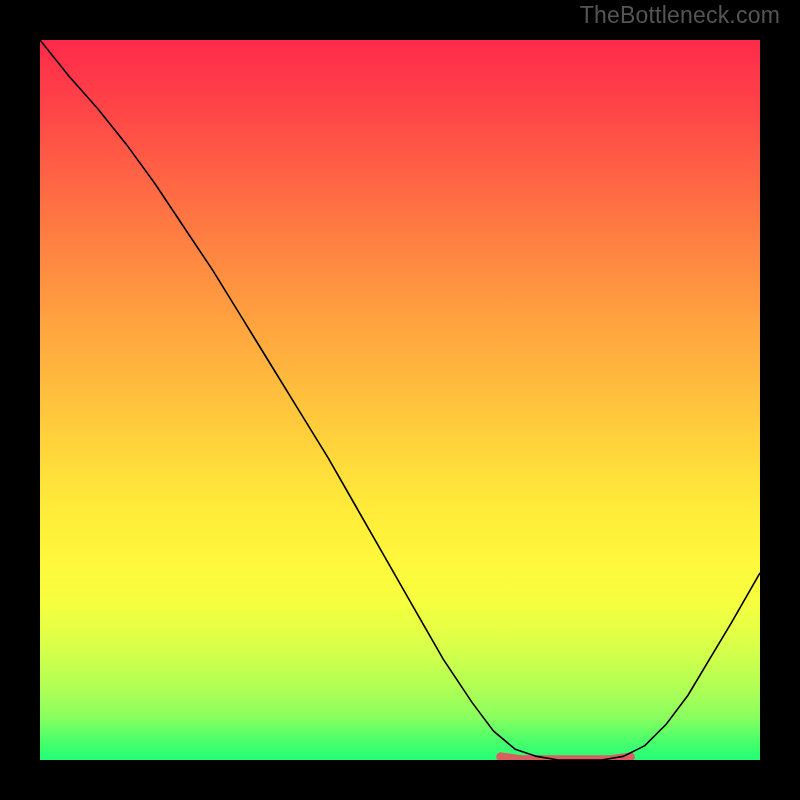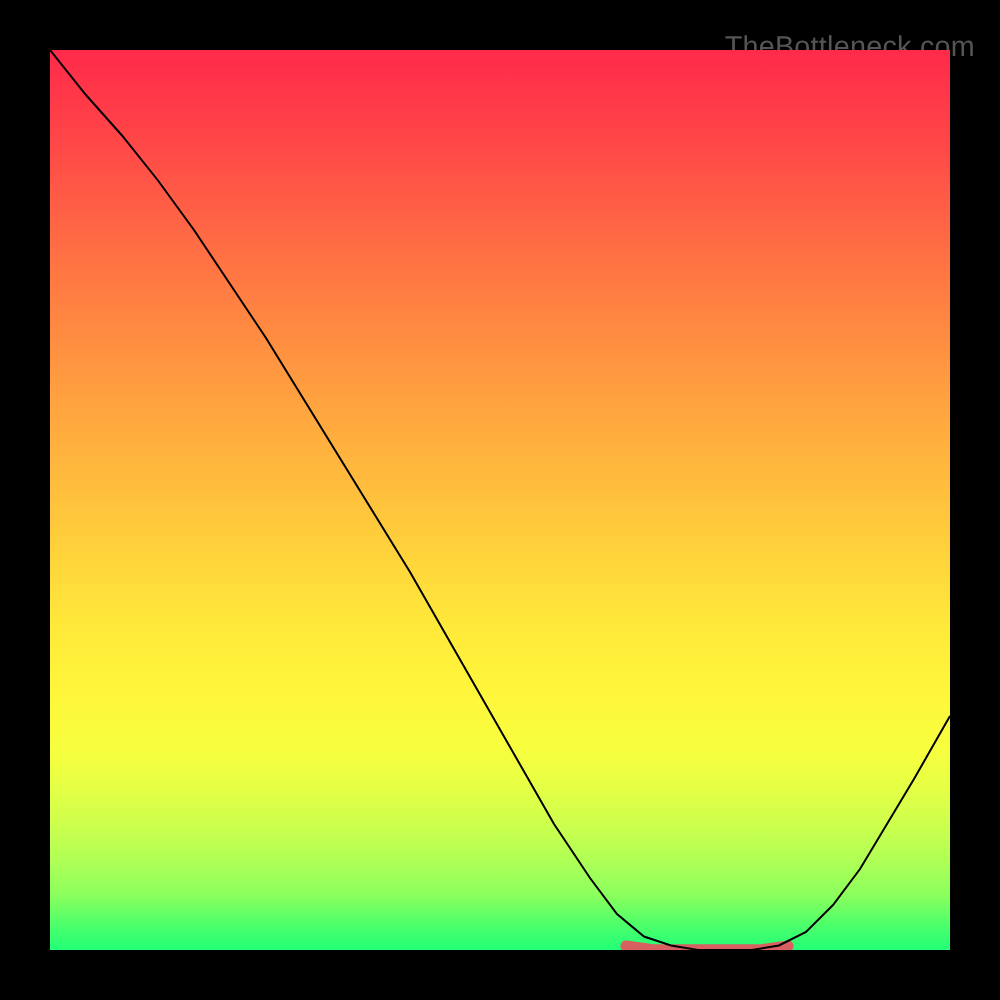--- a/index.html
+++ b/index.html
@@ -7,7 +7,7 @@
   .container { position: relative; width: 800px; height: 800px; background: #000; }
   .watermark {
     position: absolute;
-    top: 24px;
+    top: 2px;
     right: 20px;
     color: #555;
     font-family: Arial, sans-serif;

